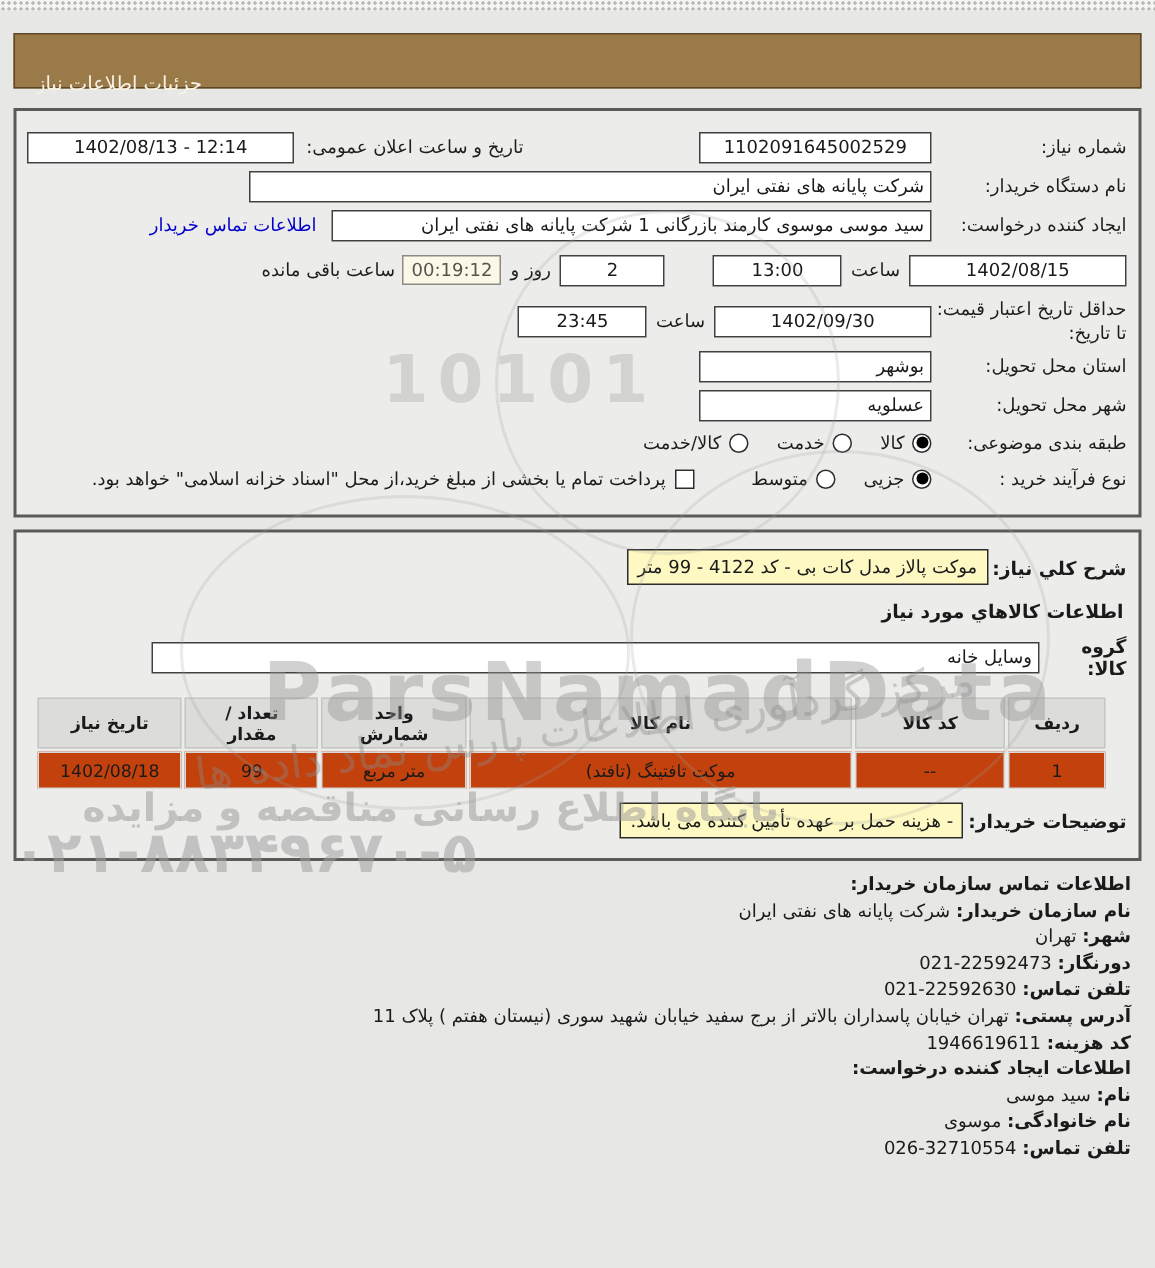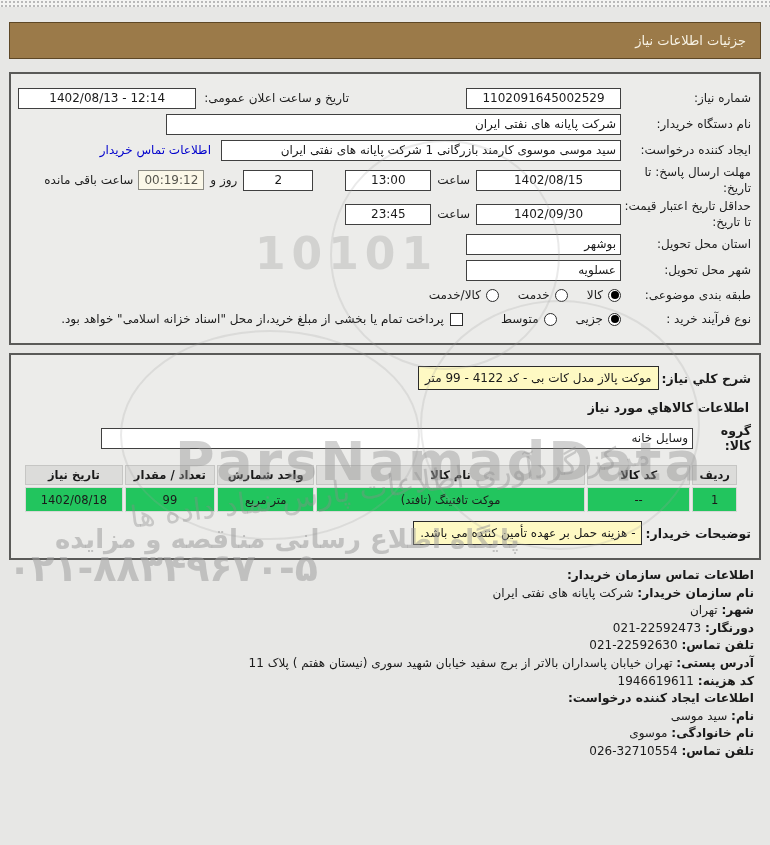--- a/index.html
+++ b/index.html
@@ -23,8 +23,8 @@
     border: 1px solid #5d4726;
     color: #f7f2e4;
     font-size: 13px;
-    padding: 0 14px;
-    text-align: right;
+    padding: 16px 14px;
+    text-align: left;
   }
   .panel {
     margin: 0 9px;

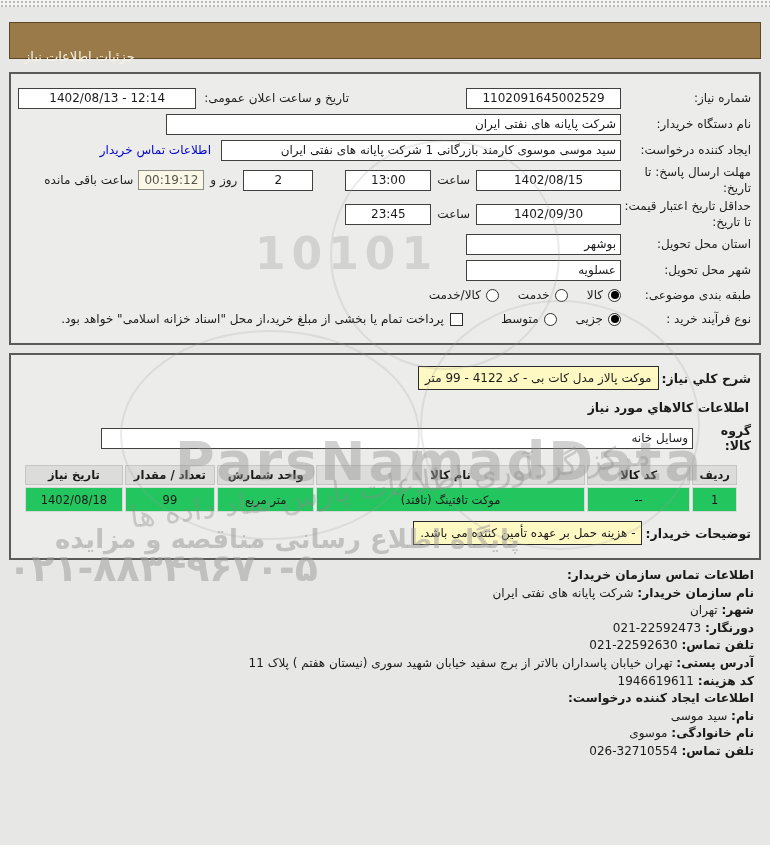--- a/index.html
+++ b/index.html
@@ -180,7 +180,6 @@
     </div>
 
     <div class="row" style="min-height:34px;">
-      <span class="lbl lbl2">مهلت ارسال پاسخ: تا تاریخ:</span>
       <span class="ibox w145 center">1402/08/15</span>
       <span class="lbl mini-lbl">ساعت</span>
       <span class="ibox w65 center">13:00</span>

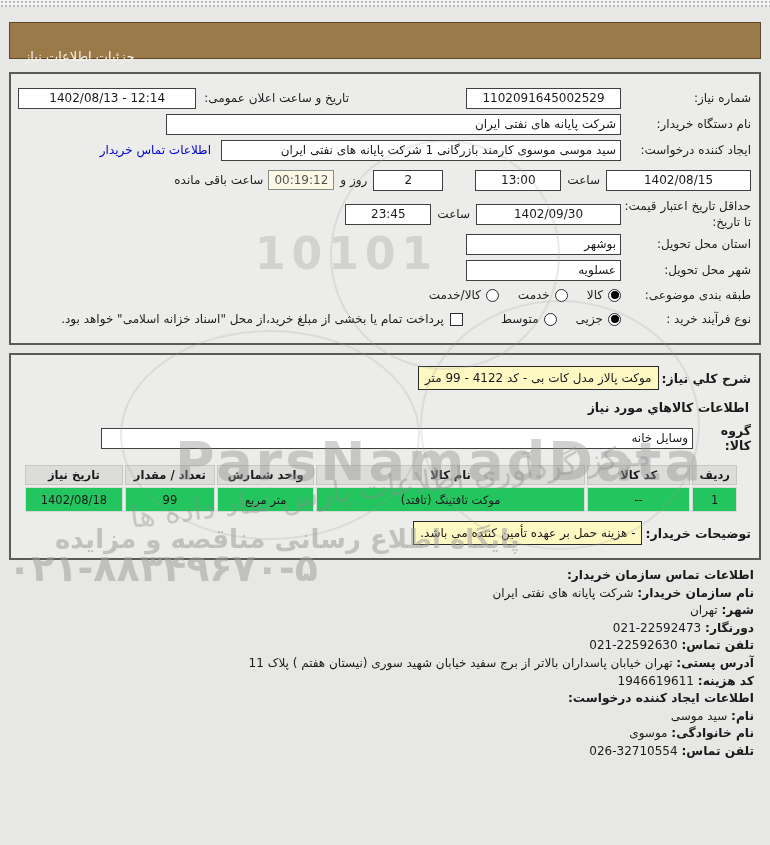--- a/index.html
+++ b/index.html
@@ -100,7 +100,7 @@
   }
   .gtable th {
     background: #dcdcda; font-weight: bold;
-    height: 14px; padding: 2px 6px; border: 1px solid #c6c6c4;
+    height: 14px; padding: 2px 16px; border: 1px solid #c6c6c4;
   }
   .gtable td {
     background: #22c55e; height: 25px; text-align: center;

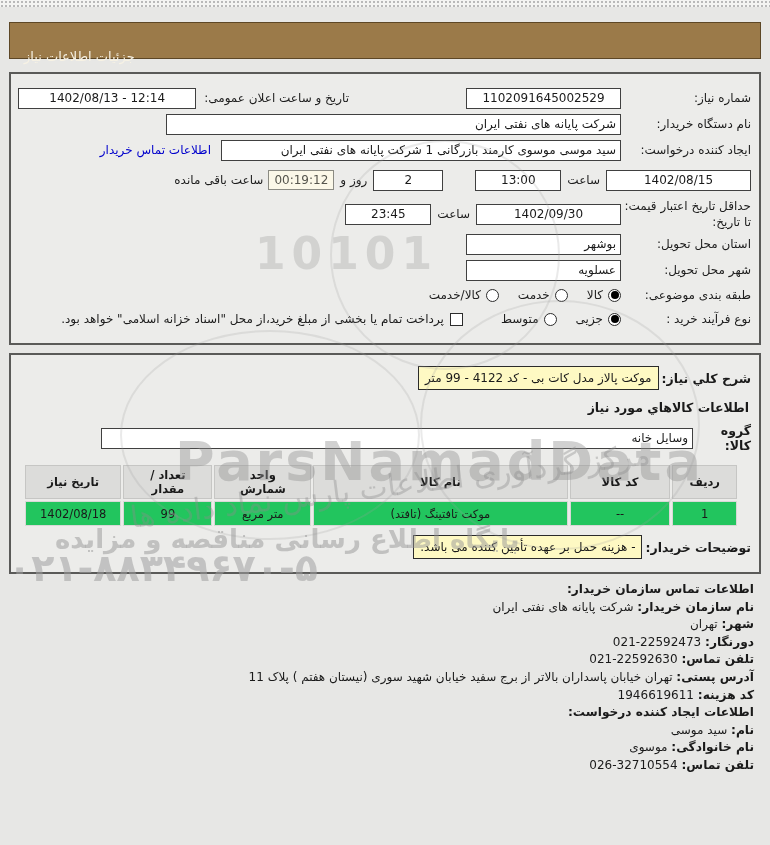--- a/index.html
+++ b/index.html
@@ -103,7 +103,7 @@
     height: 14px; padding: 2px 16px; border: 1px solid #c6c6c4;
   }
   .gtable td {
-    background: #22c55e; height: 25px; text-align: center;
+    background: #c2410c; height: 25px; text-align: center;
     padding: 2px 4px; border: 1px solid #d8d8d6;
   }
   .col-row { width: 5%; } .col-code { width: 15%; } .col-name { width: 39%; }

